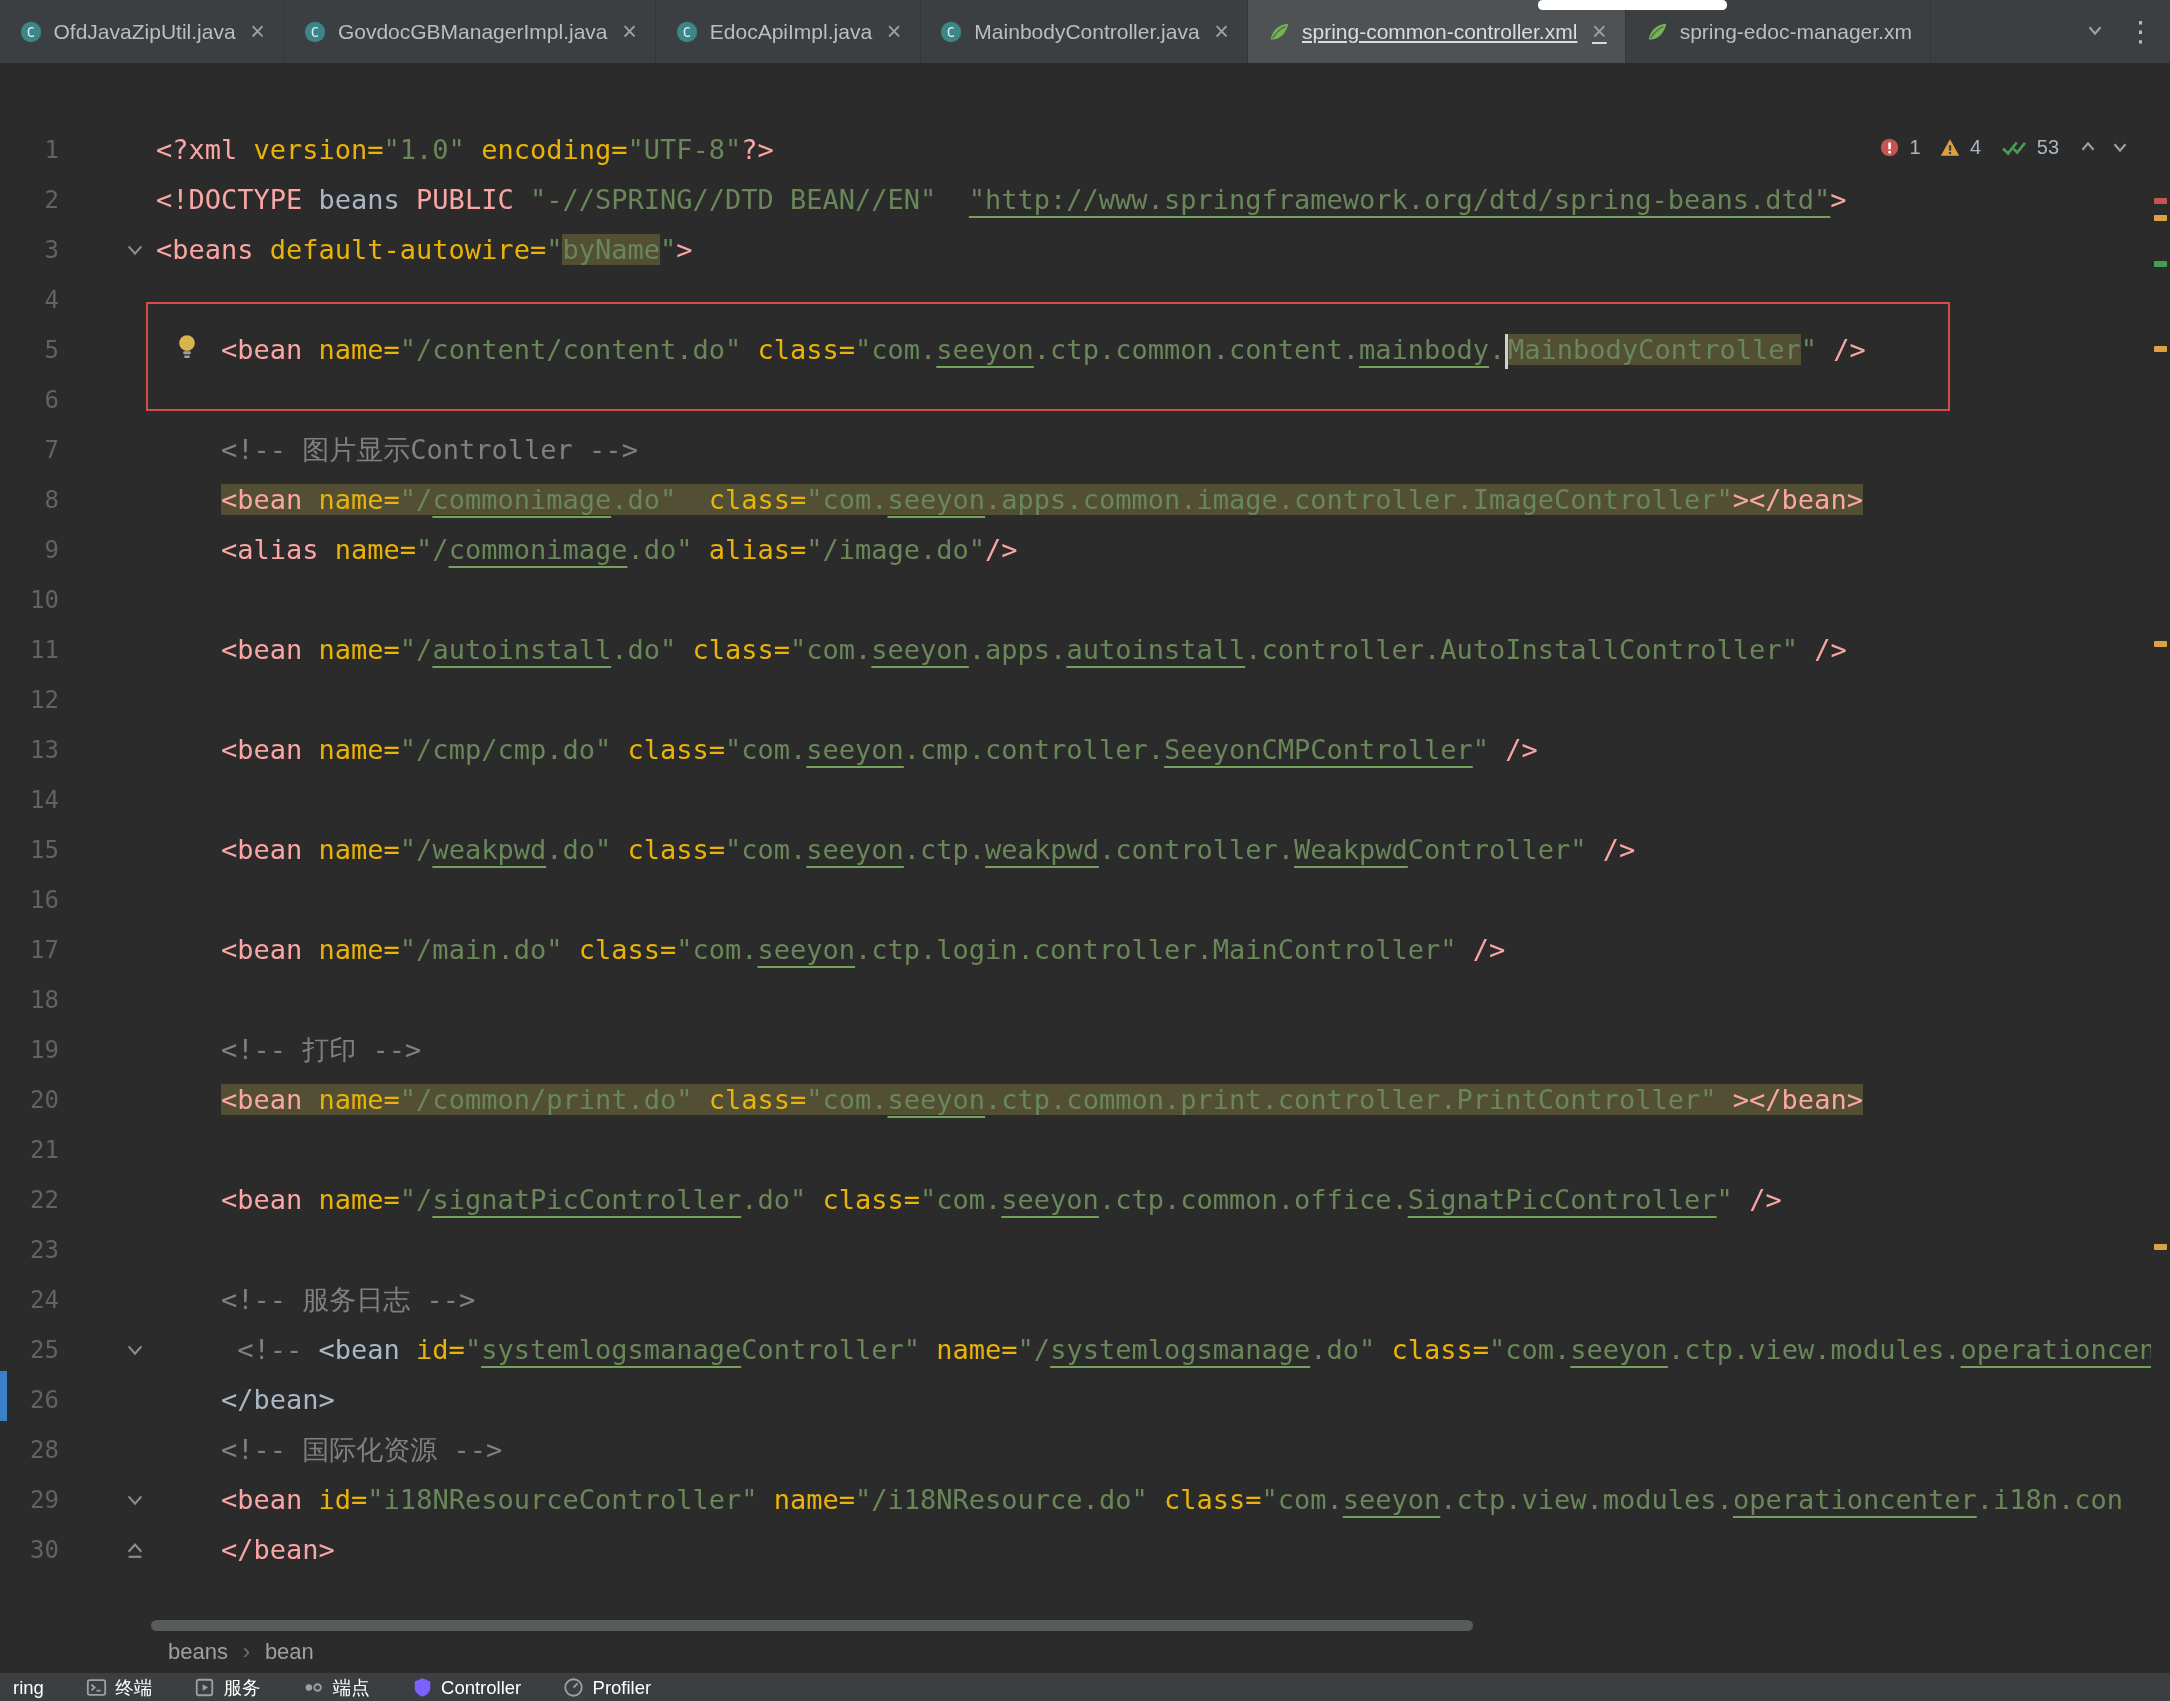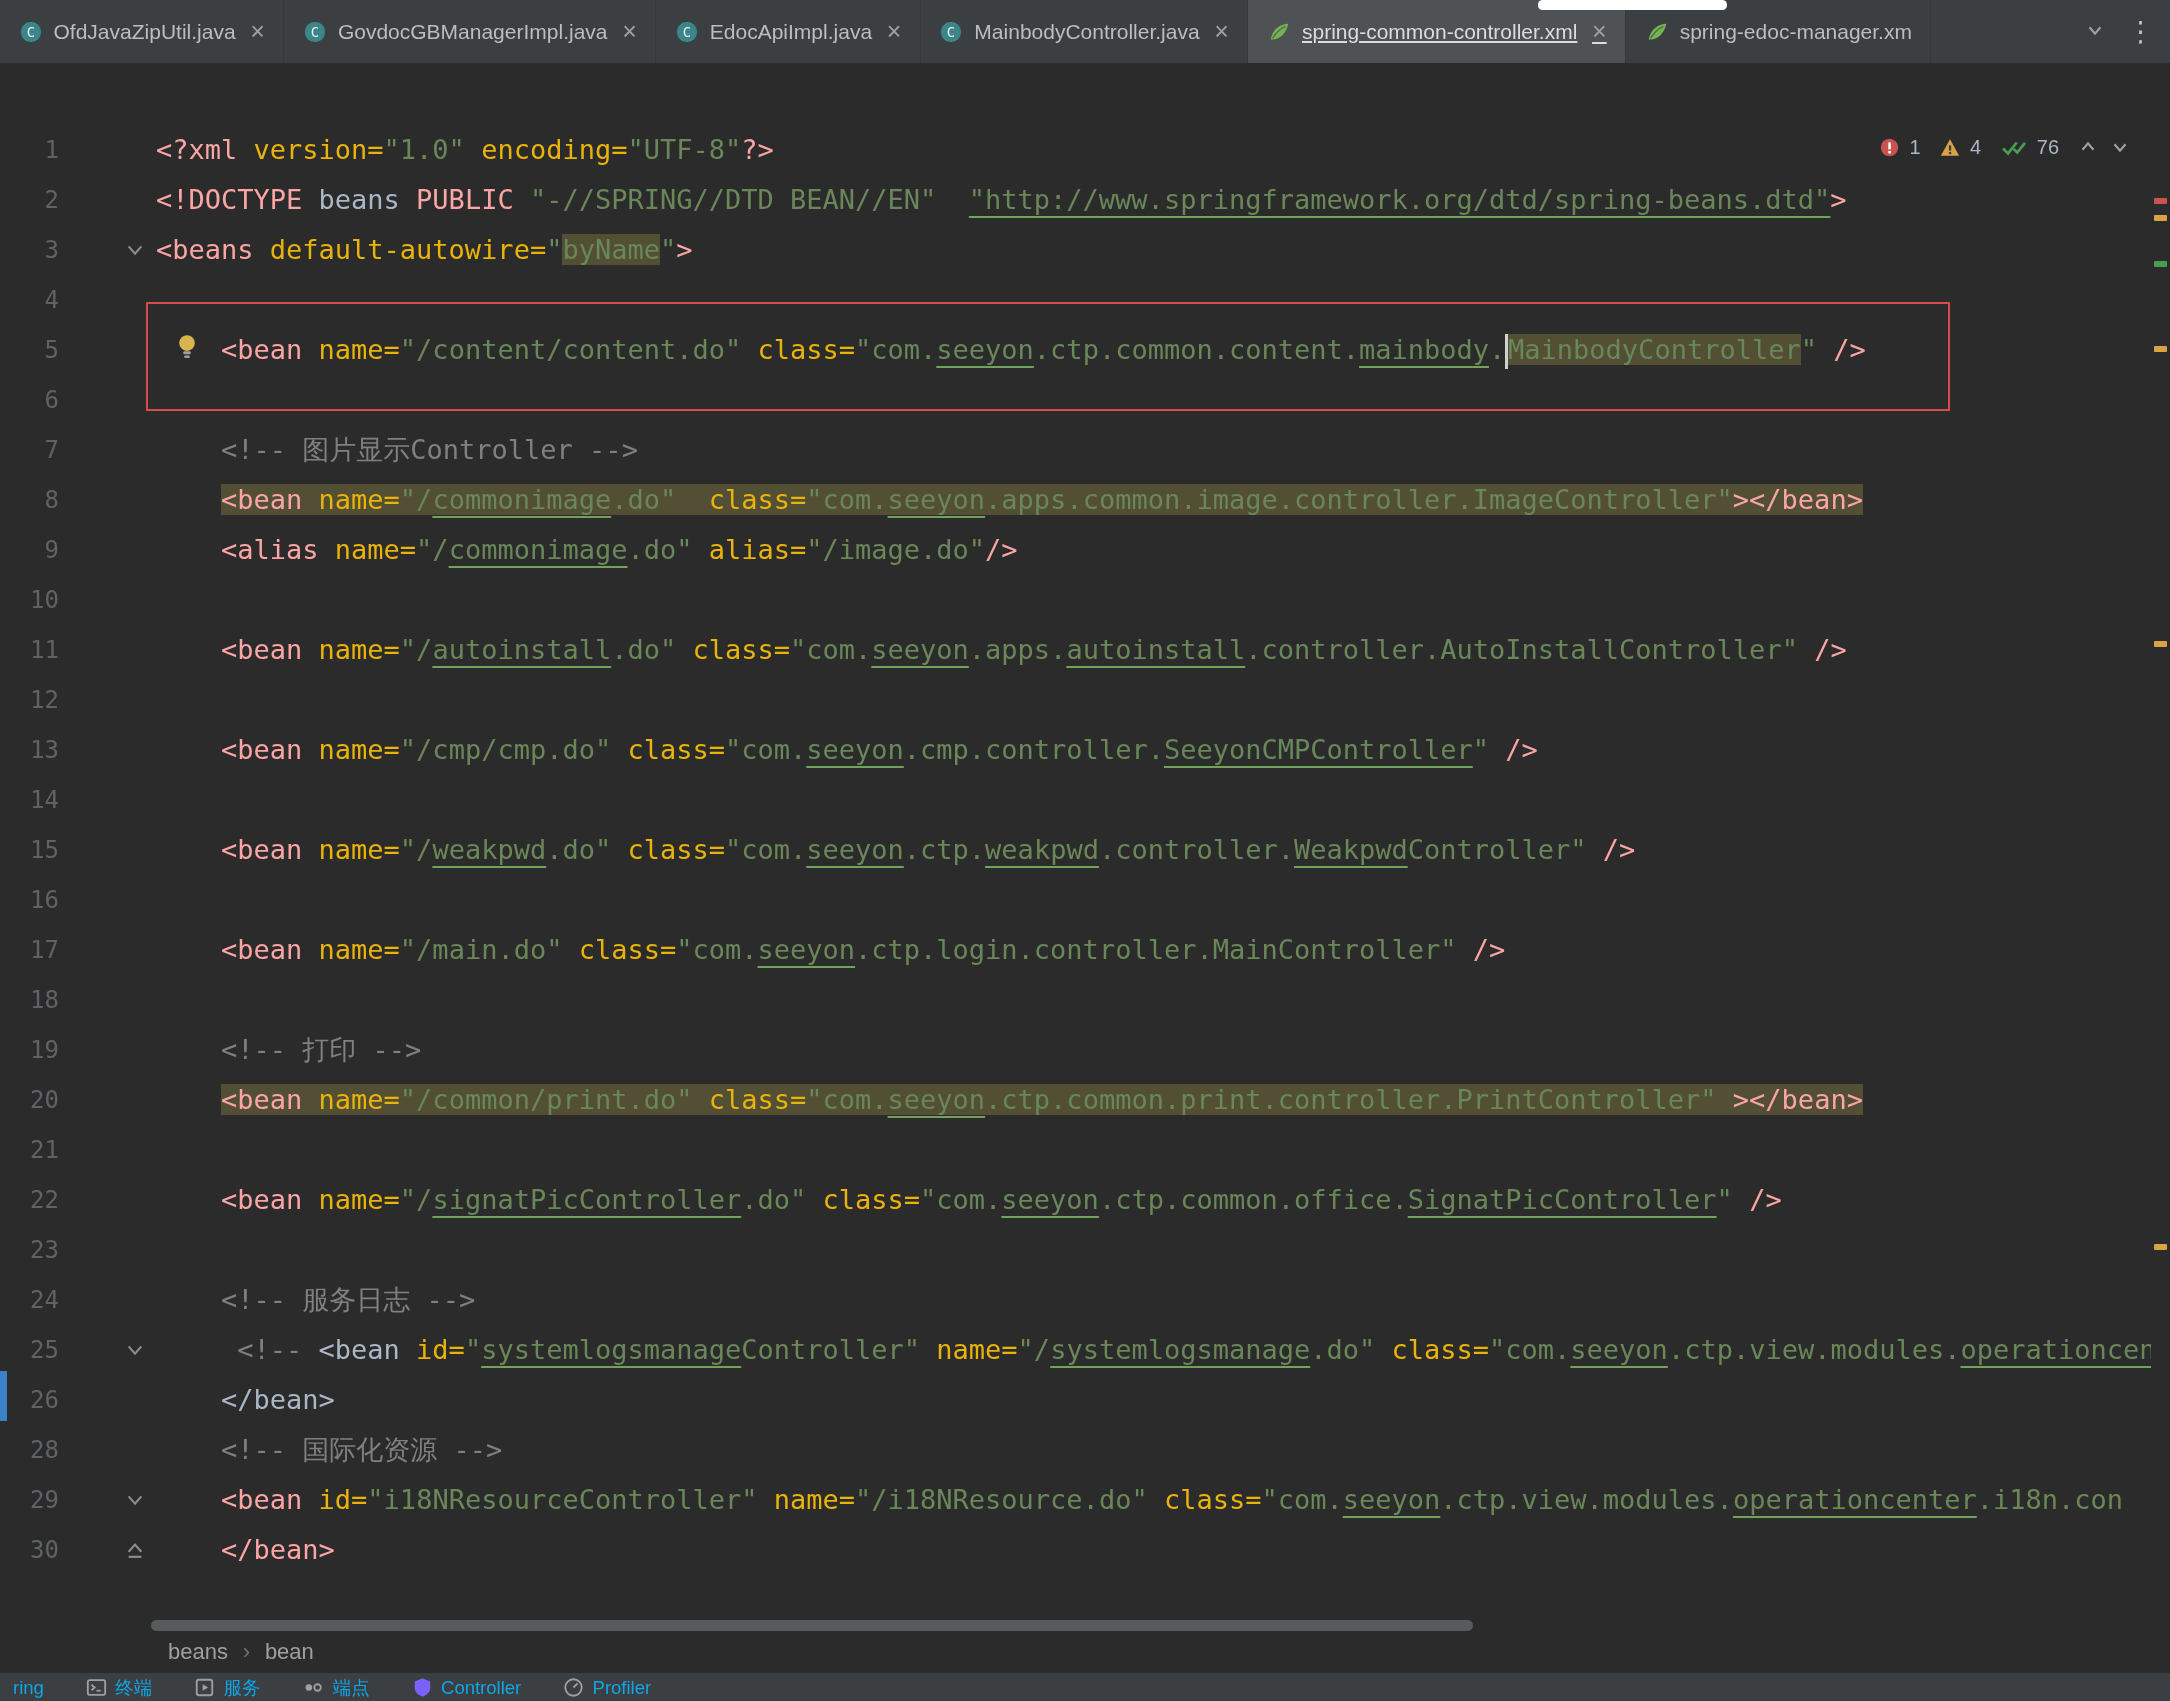--- a/index.html
+++ b/index.html
@@ -211,7 +211,7 @@
             <polyline points="14.5,13 18.5,17 27,6.5" stroke="#499C54" stroke-width="3" fill="none"></polyline>
           </svg>
         </span>
-      <span class="insp-num">76</span>
+      <span class="insp-num">53</span>
       <span data-icon="chevron-up">
           <svg width="22" height="22" viewBox="0 0 24 24">
             <polyline points="6,15 12,8 18,15" stroke="#9DA0A2" stroke-width="2.4" fill="none"></polyline>

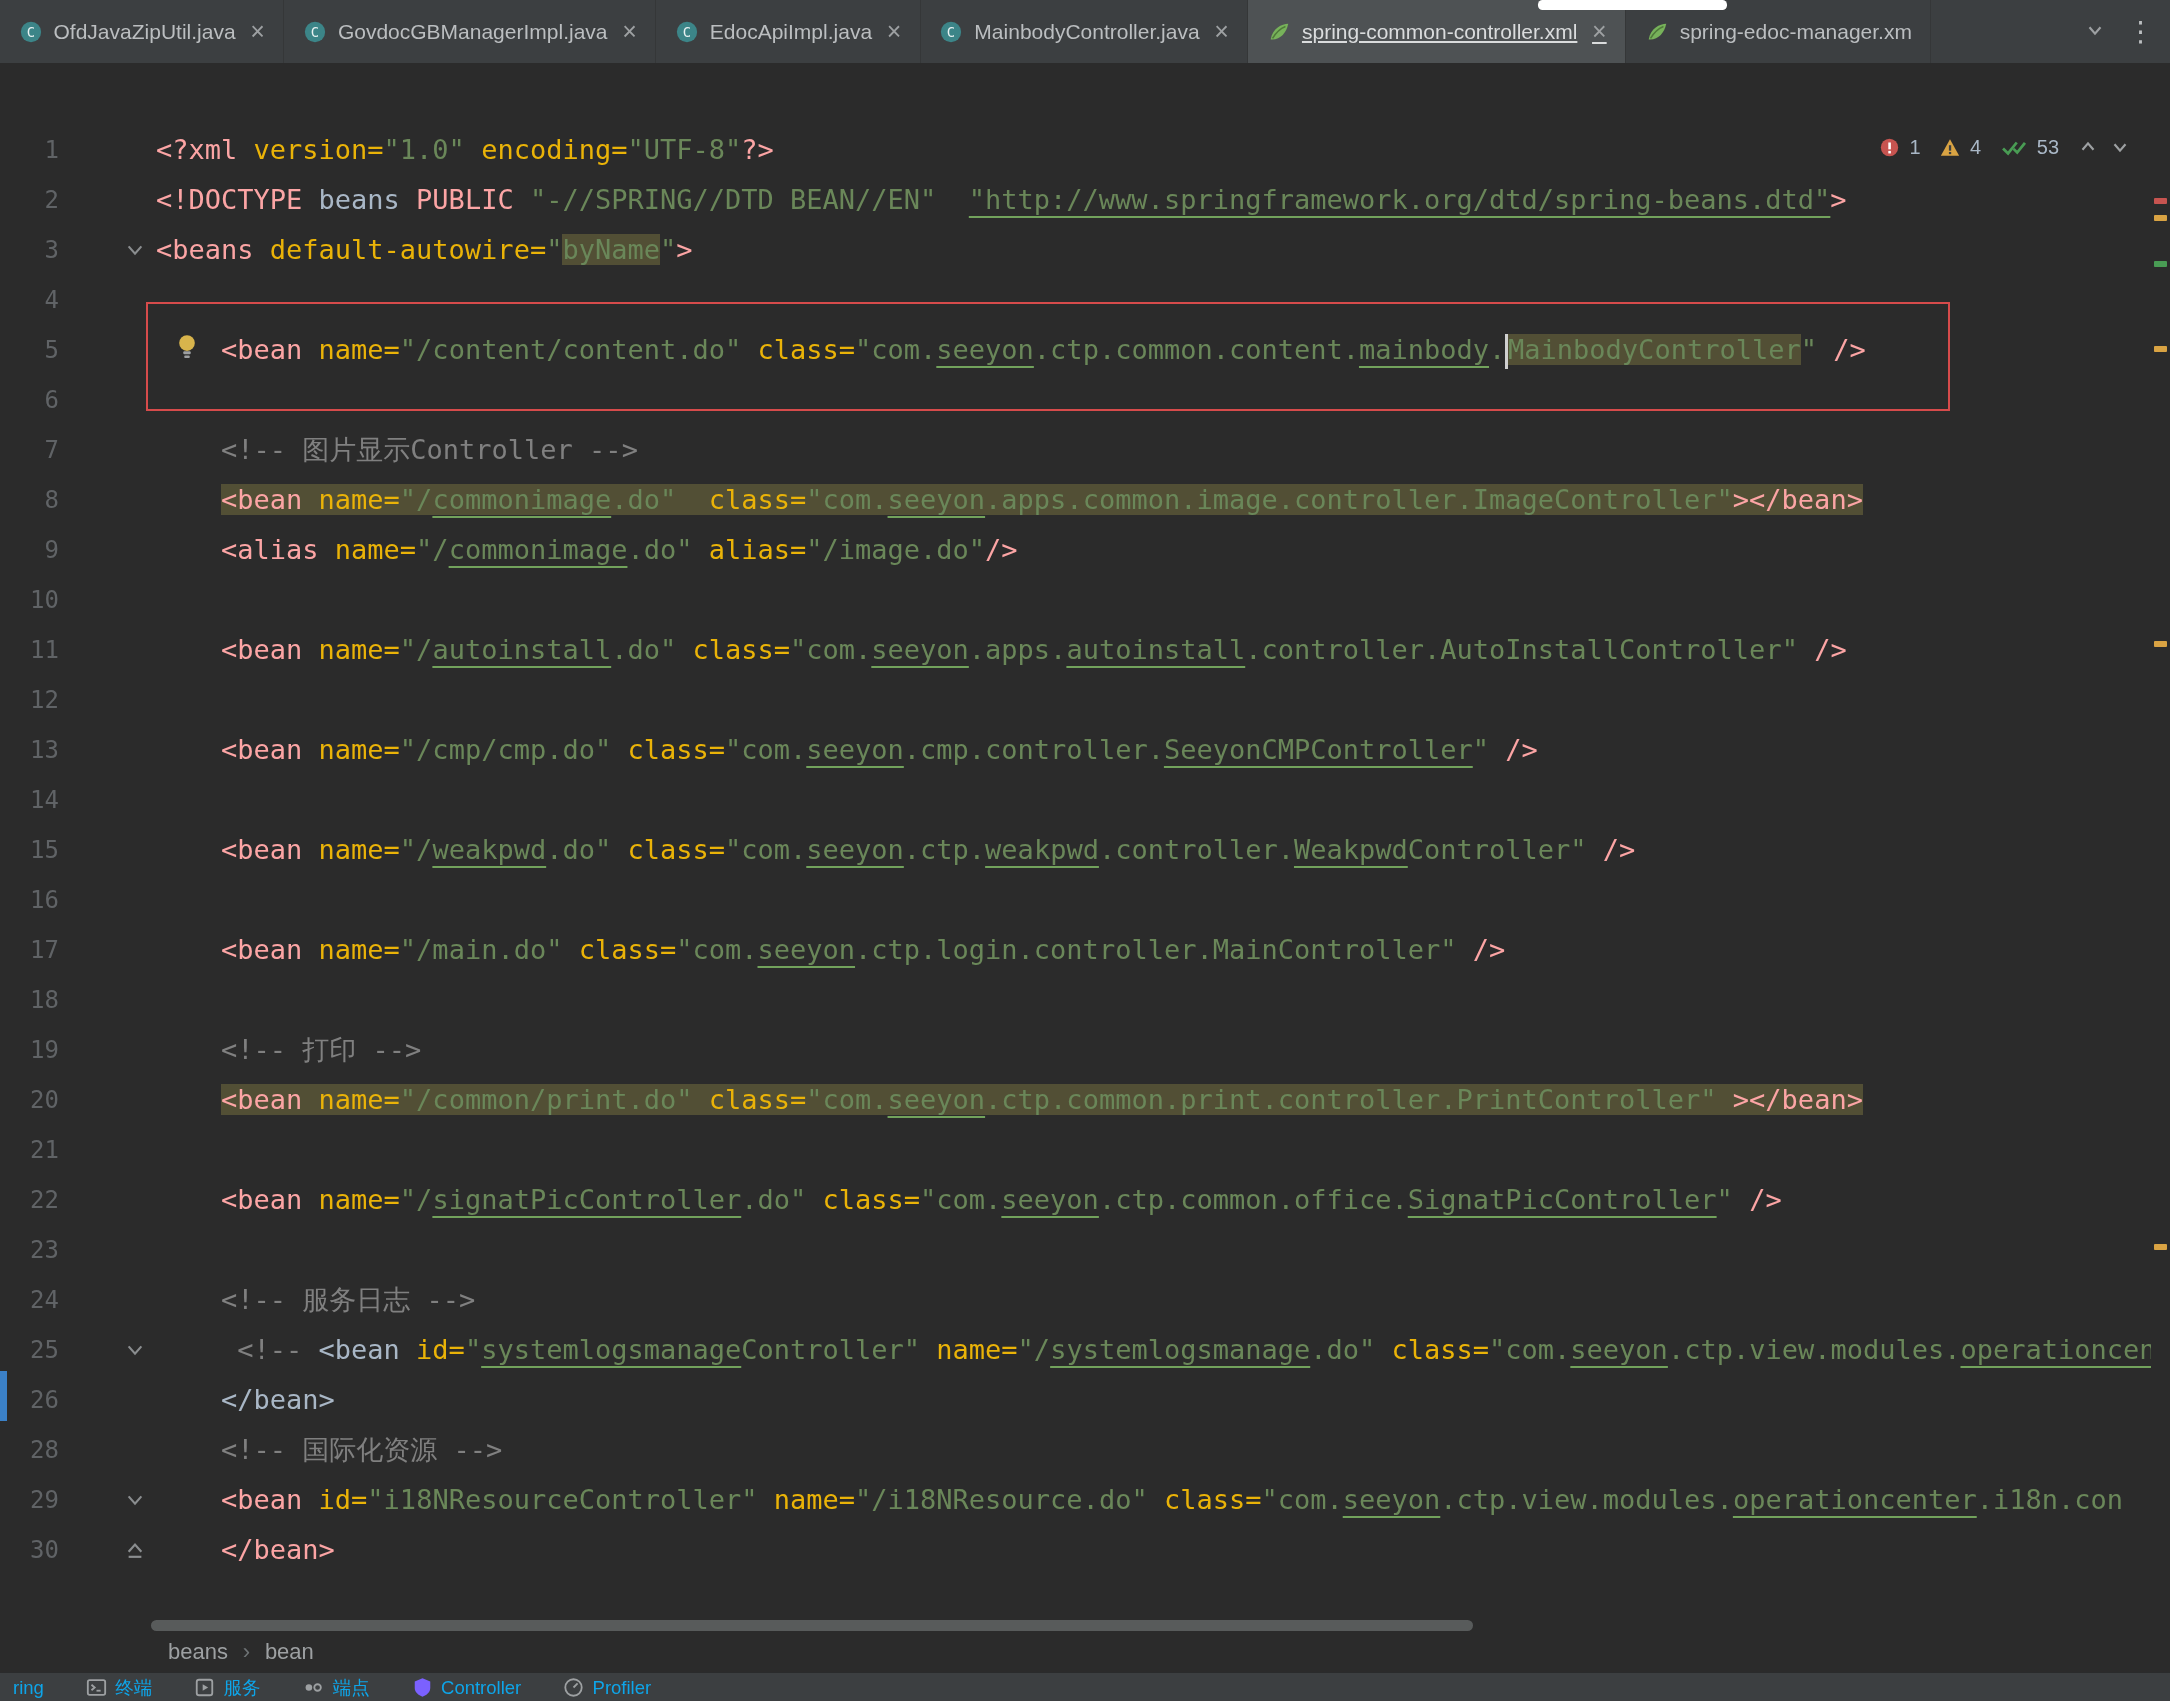--- a/index.html
+++ b/index.html
@@ -59,7 +59,7 @@
   .crumb-sep{color:#6E7375;}
   .status{position:absolute;bottom:0;left:0;right:0;height:30px;background:#3C3F41;
           border-top:0.9px solid #2A2B2C;display:flex;align-items:center;gap:42px;
-          padding:0 13px;font-size:18.5px;color:#0ea5e9;box-sizing:border-box;}
+          padding:0 13px;font-size:18.5px;color:#ffffff;box-sizing:border-box;}
   .sitem{display:flex;align-items:center;gap:8.3px;white-space:nowrap;}
   .sitem [data-icon]{display:flex;}
   .tab [data-icon]{display:flex;}

